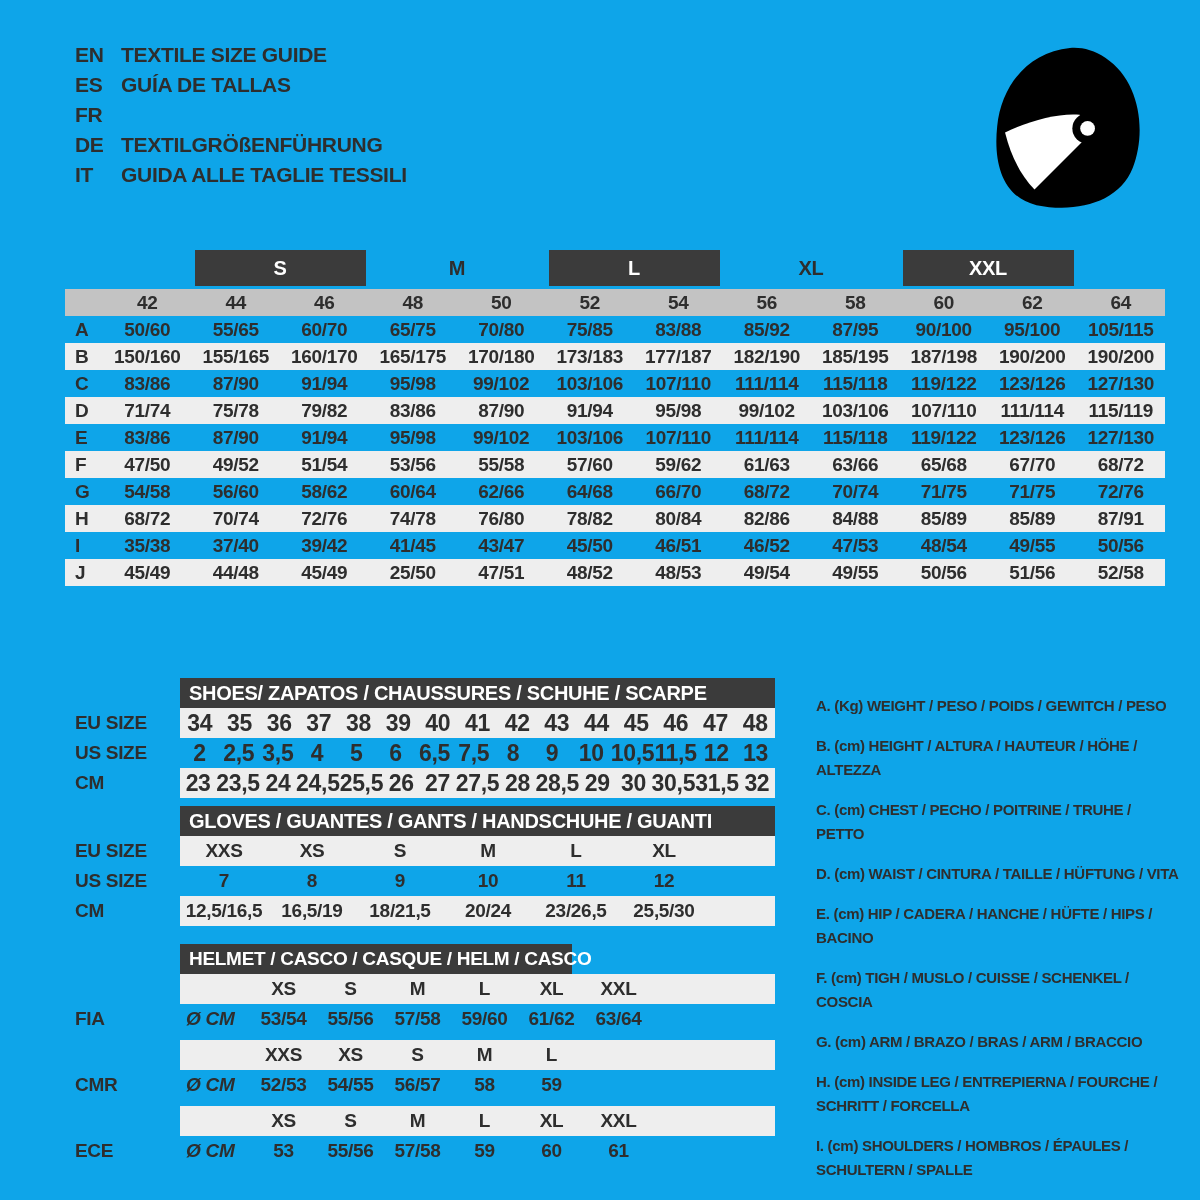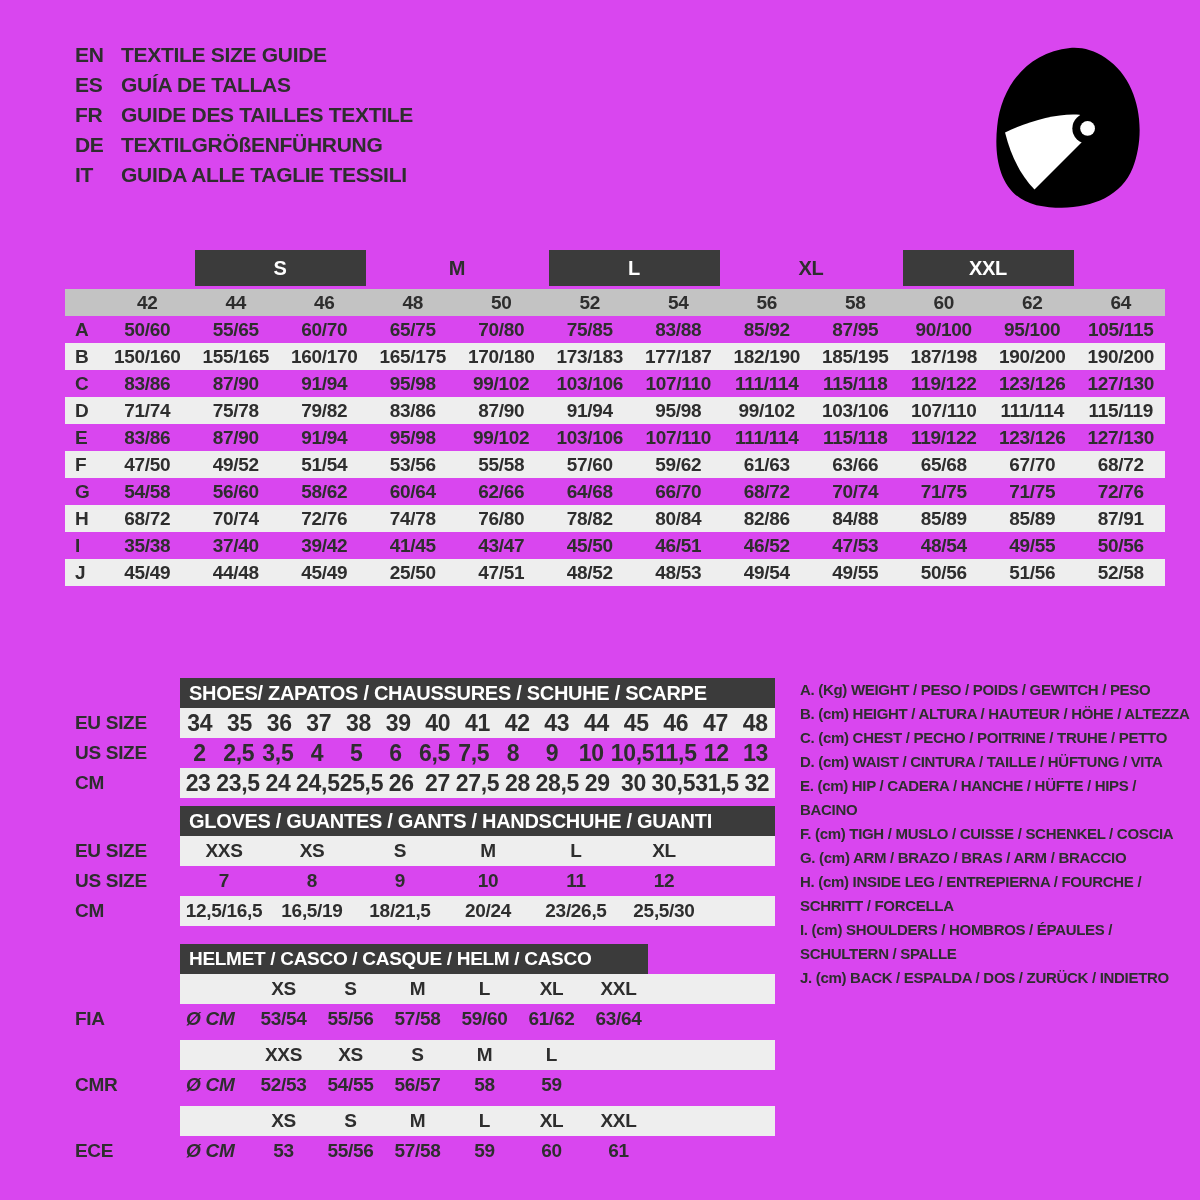--- a/index.html
+++ b/index.html
@@ -6,7 +6,7 @@
   .page {
     position:relative; width:1200px; height:1200px; overflow:hidden;
     font-family:"Liberation Sans", sans-serif; font-weight:bold;
-    color:#2e2e2e; letter-spacing:-0.3px; background:#d946ef;
+    color:#2e2e2e; letter-spacing:-0.3px; background:#0ea5e9;
   }
   
   .lang-list { position:absolute; left:75px; top:40px; font-size:21px; line-height:30px; }

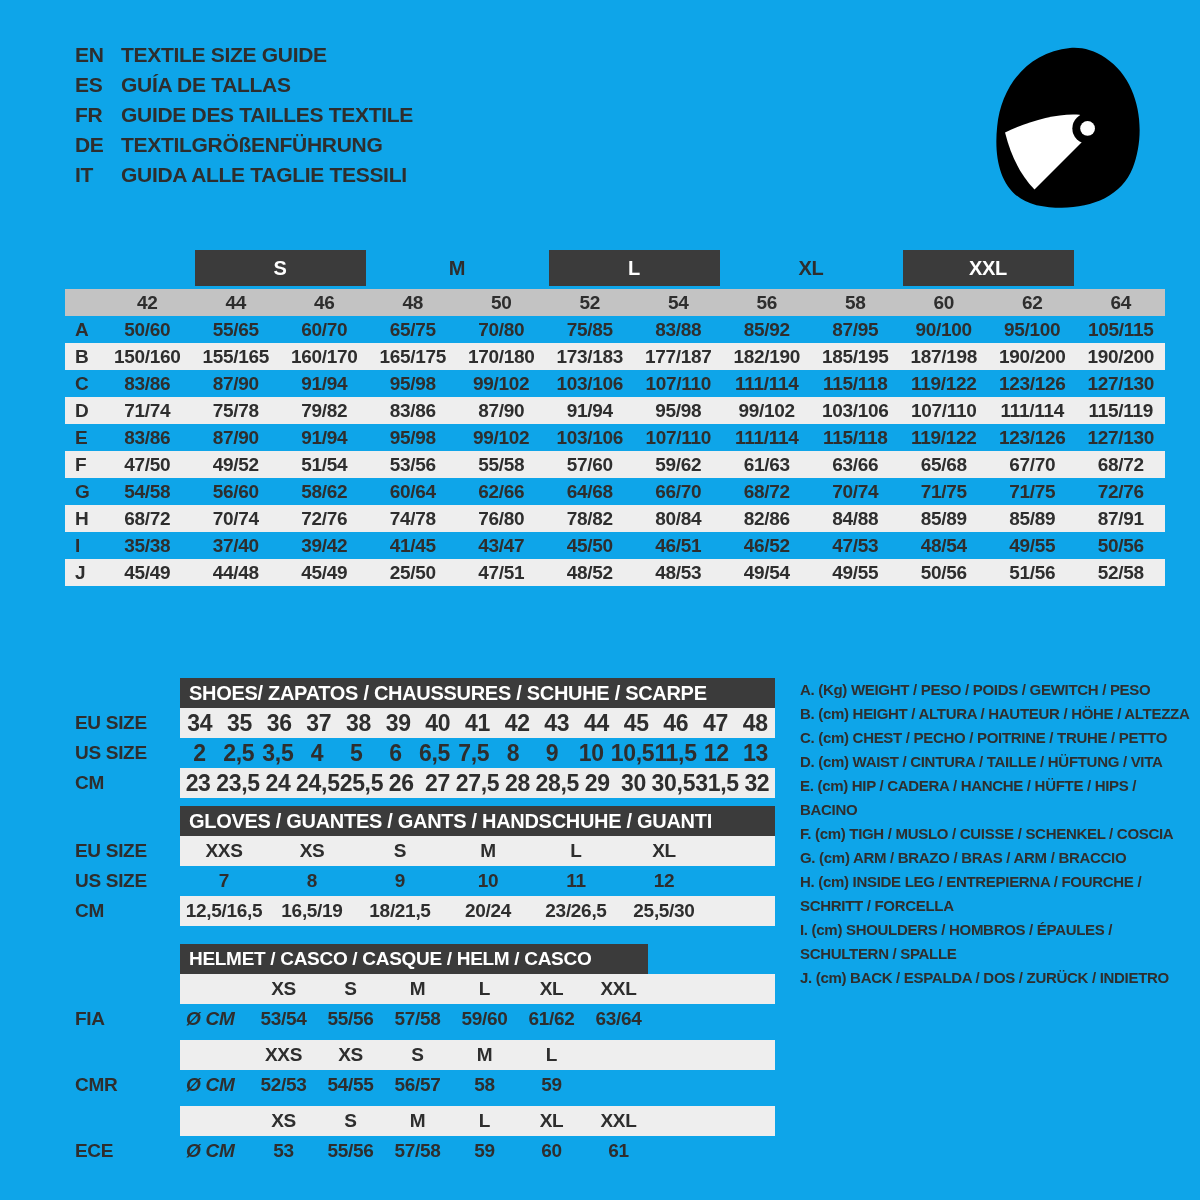--- a/index.html
+++ b/index.html
@@ -63,7 +63,6 @@
       </div>
       <div class="lang-row">
         <div class="lang-code">FR</div>
-        <div class="lang-label">GUIDE DES TAILLES TEXTILE</div>
       </div>
       <div class="lang-row">
         <div class="lang-code">DE</div>

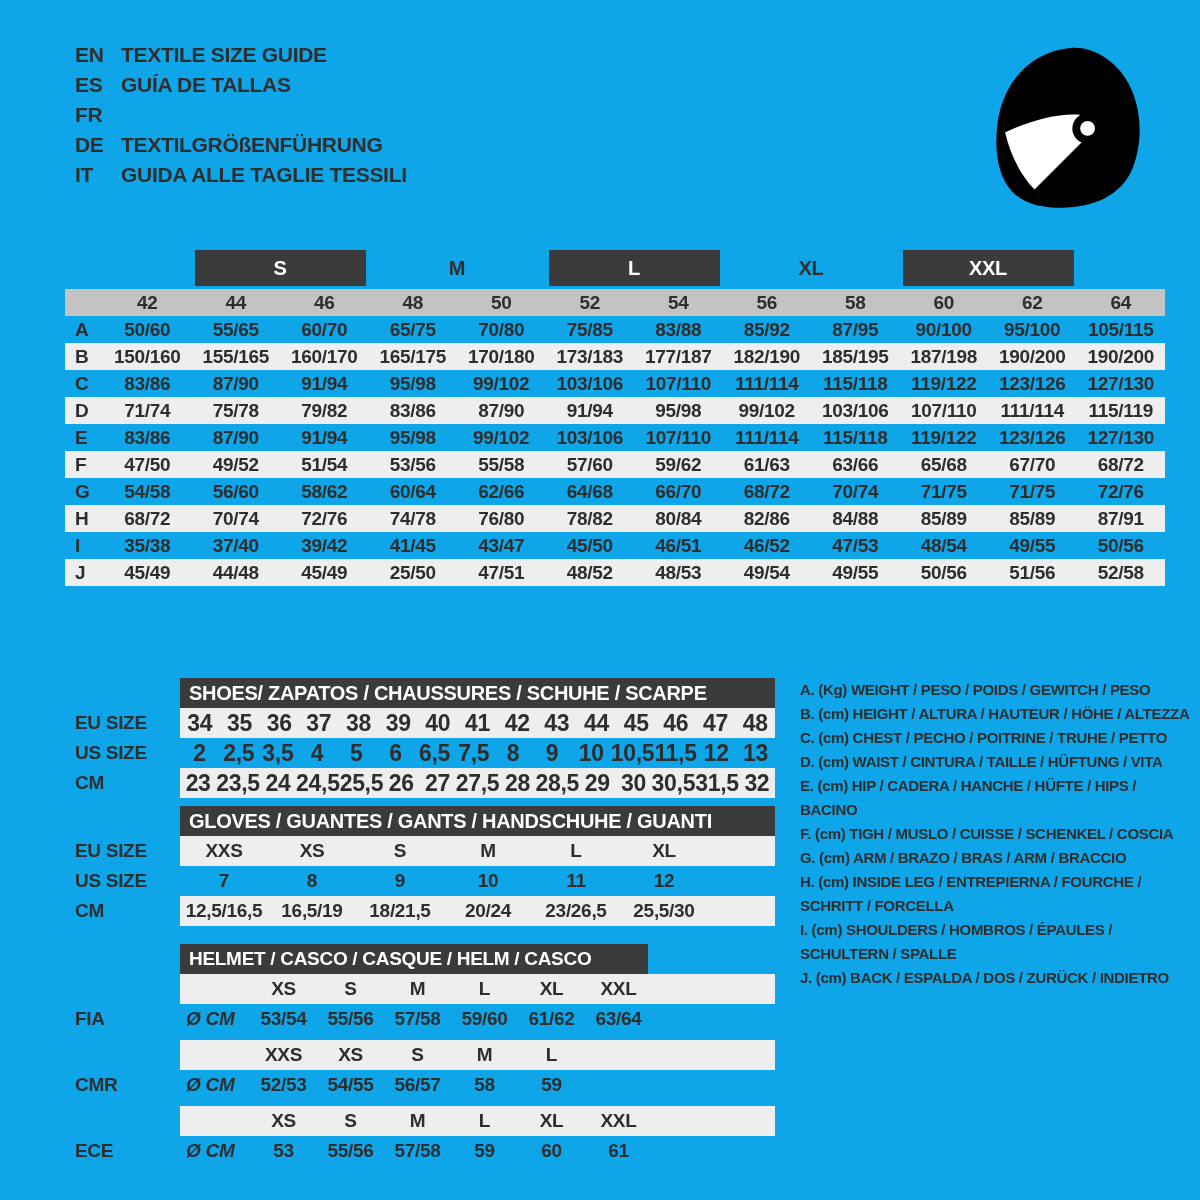--- a/index.html
+++ b/index.html
@@ -45,7 +45,7 @@
   .hm-gap { margin-top:6px; }
   
   .legend { position:absolute; left:800px; top:678px; width:395px; font-size:15px; line-height:24px; }
-  .legend-item { margin:0; }
+  .legend-item { margin:16px; }
 </style>
 </head>
 <body>

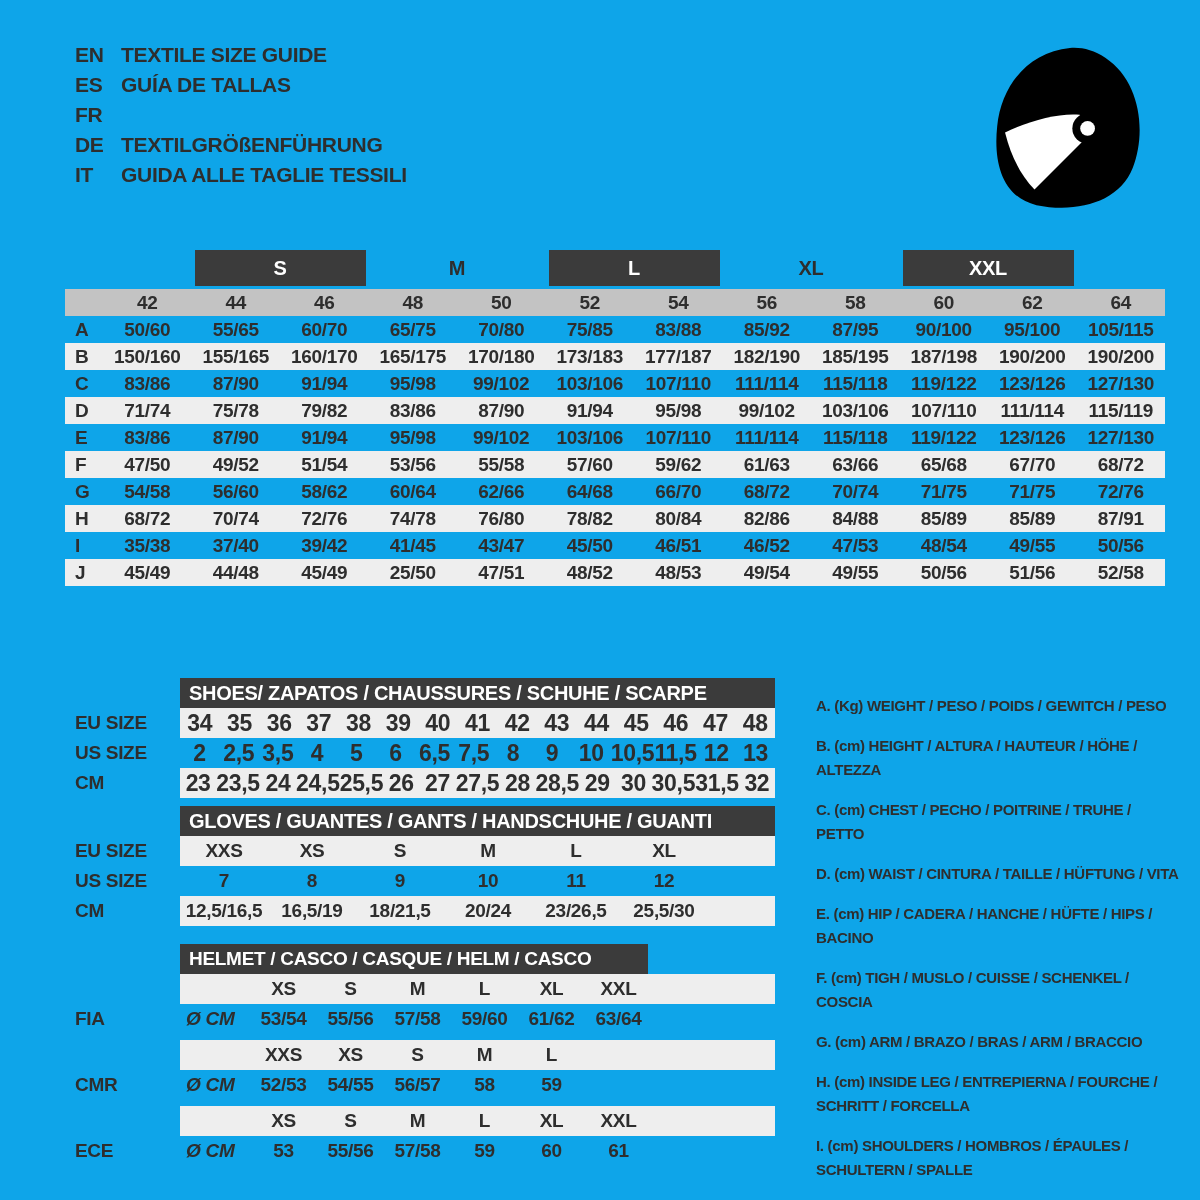--- a/index.html
+++ b/index.html
@@ -34,7 +34,7 @@
     display:flex; align-items:center; padding-left:9px; box-sizing:border-box;
     font-size:20px; white-space:nowrap;
   }
-  .hm-title { width:468px; font-size:19px; }
+  .hm-title { width:392px; font-size:19px; }
   .sub-row { display:flex; height:30px; align-items:center; }
   .sub-label { width:115px; padding-left:10px; box-sizing:border-box; font-size:19px; white-space:nowrap; }
   .sub-cells { width:595px; height:100%; display:grid; align-items:center; }

